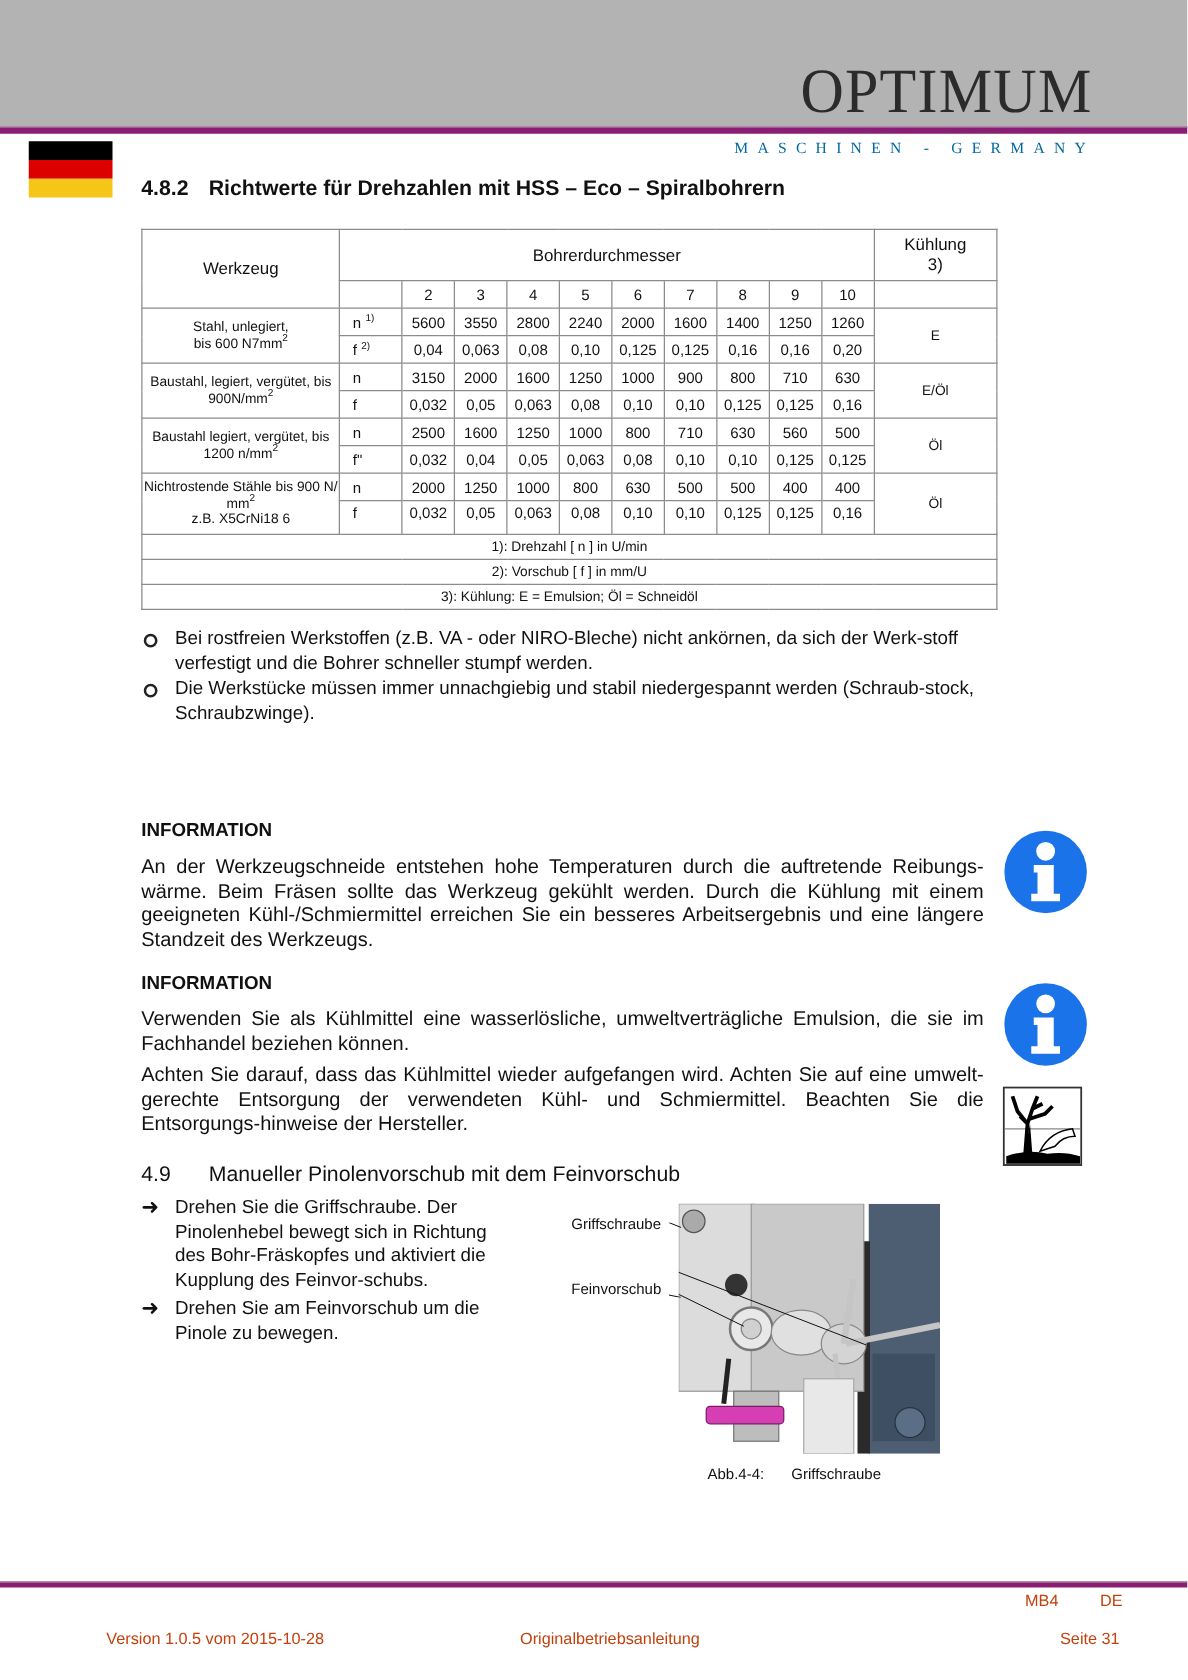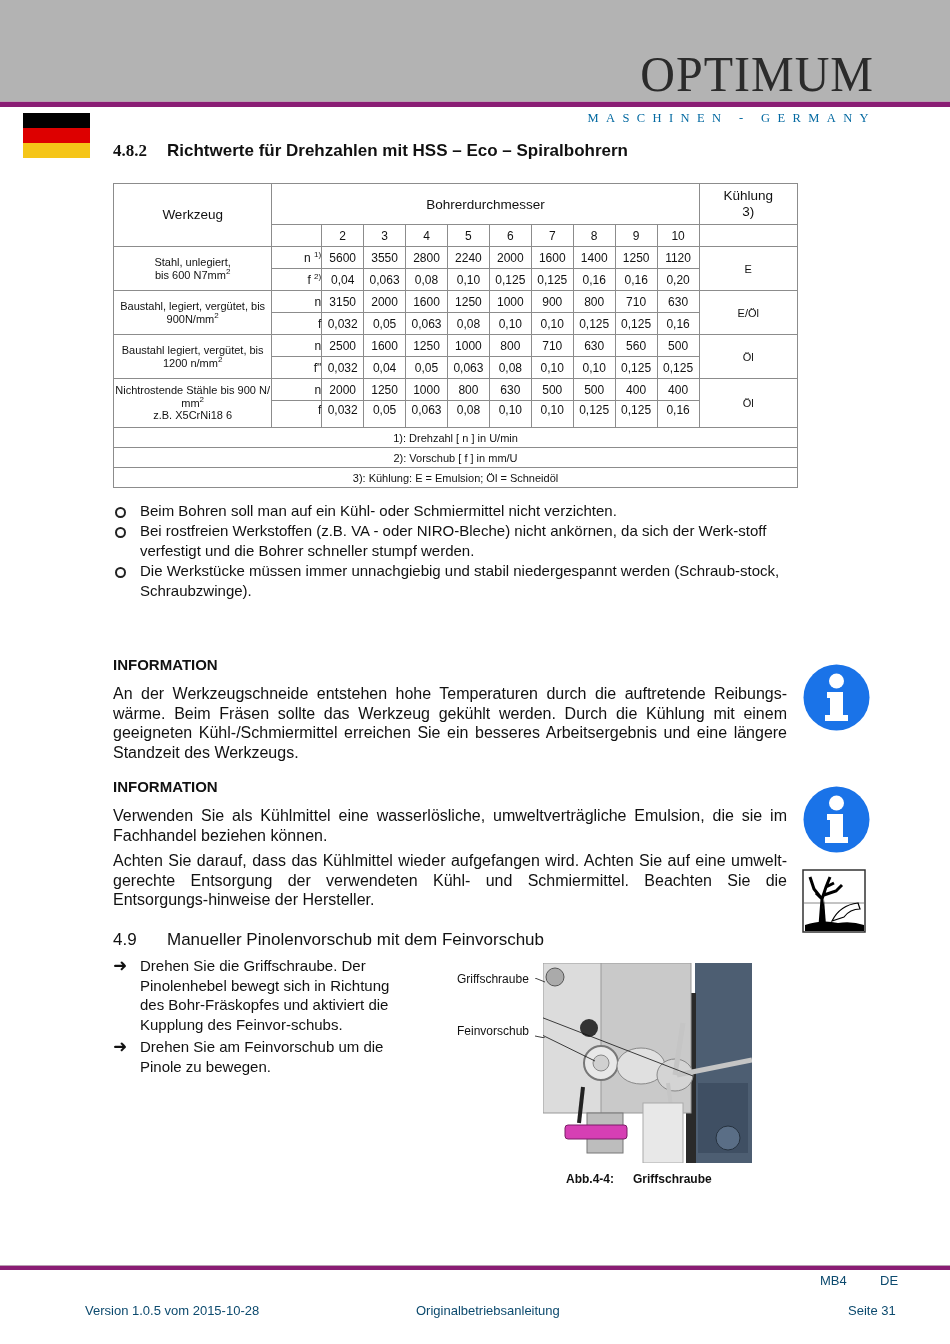--- a/index.html
+++ b/index.html
@@ -17,7 +17,7 @@
   .flag .b { background: #000; } .flag .r { background: #dd0000; } .flag .g { background: #f5c518; }
 
   .h2 { position: absolute; left: 113px; top: 141px; font-size: 17px; font-weight: bold; color: #111; }
-  .h2 .num { display: inline-block; width: 54px; font-family: Liberation Serif, serif; }
+  .h2 .num { display: inline-block; width: 54px; }
 
   table.spec { position: absolute; left: 113px; top: 183px; width: 685px; border-collapse: collapse; font-size: 12px; }
   table.spec td { border: 1px solid #8c8c8c; text-align: center; padding: 0; height: 21px; vertical-align: middle; }

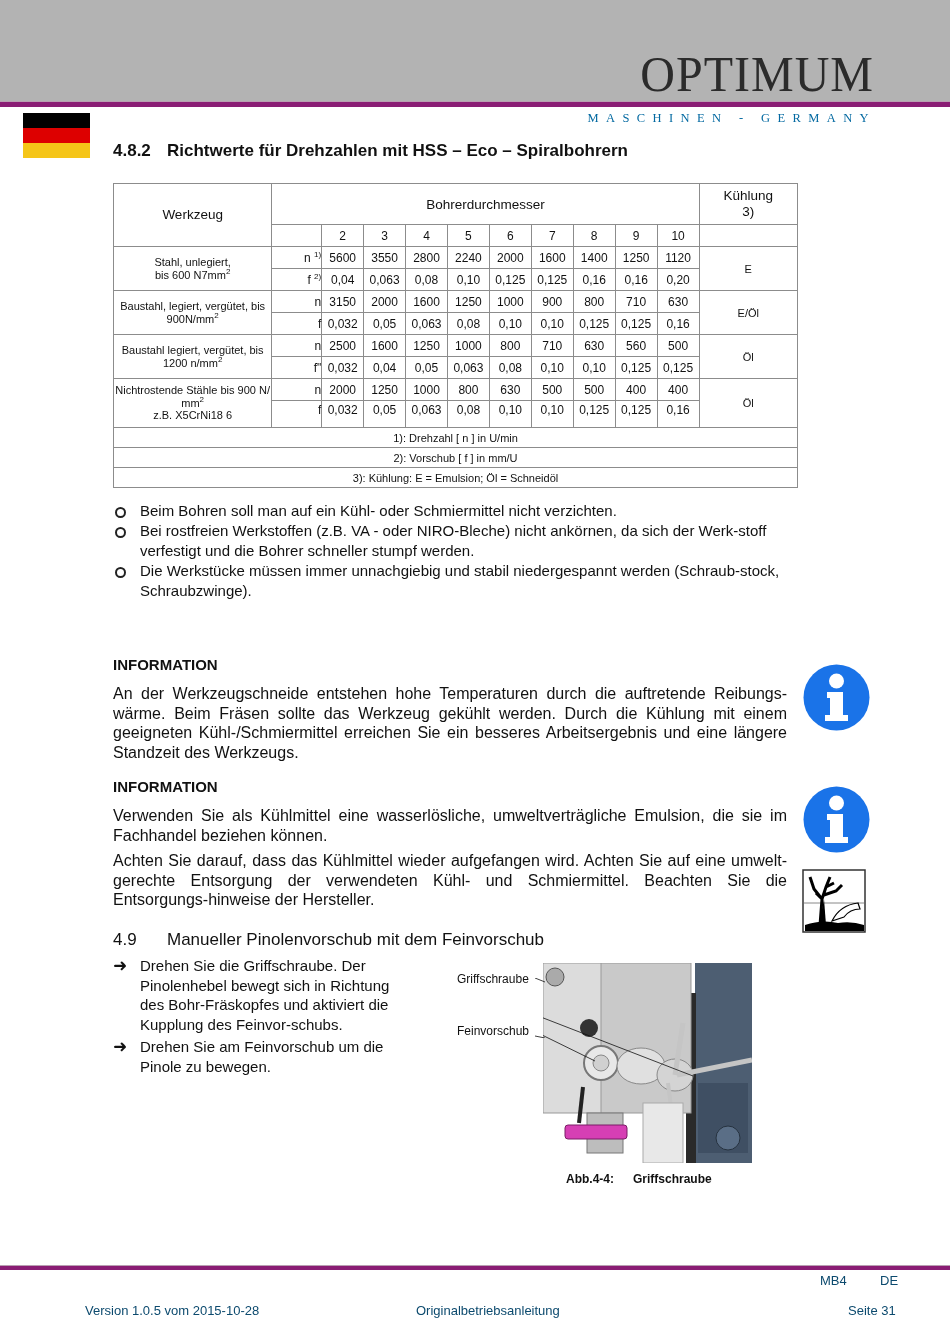--- a/index.html
+++ b/index.html
@@ -22,7 +22,7 @@
   table.spec { position: absolute; left: 113px; top: 183px; width: 685px; border-collapse: collapse; font-size: 12px; }
   table.spec td { border: 1px solid #8c8c8c; text-align: center; padding: 0; height: 21px; vertical-align: middle; }
   table.spec td.mat { font-size: 11px; line-height: 12.5px; width: 166px; }
-  table.spec td.sym { width: 42px; text-align: right; padding-left: 10px; }
+  table.spec td.sym { width: 42px; text-align: left; padding-left: 10px; }
   table.spec td.val { width: 42px; }
   table.spec td.cool { width: 102px; font-size: 11px; }
   table.spec td.head { font-size: 13.5px; height: 40px; }

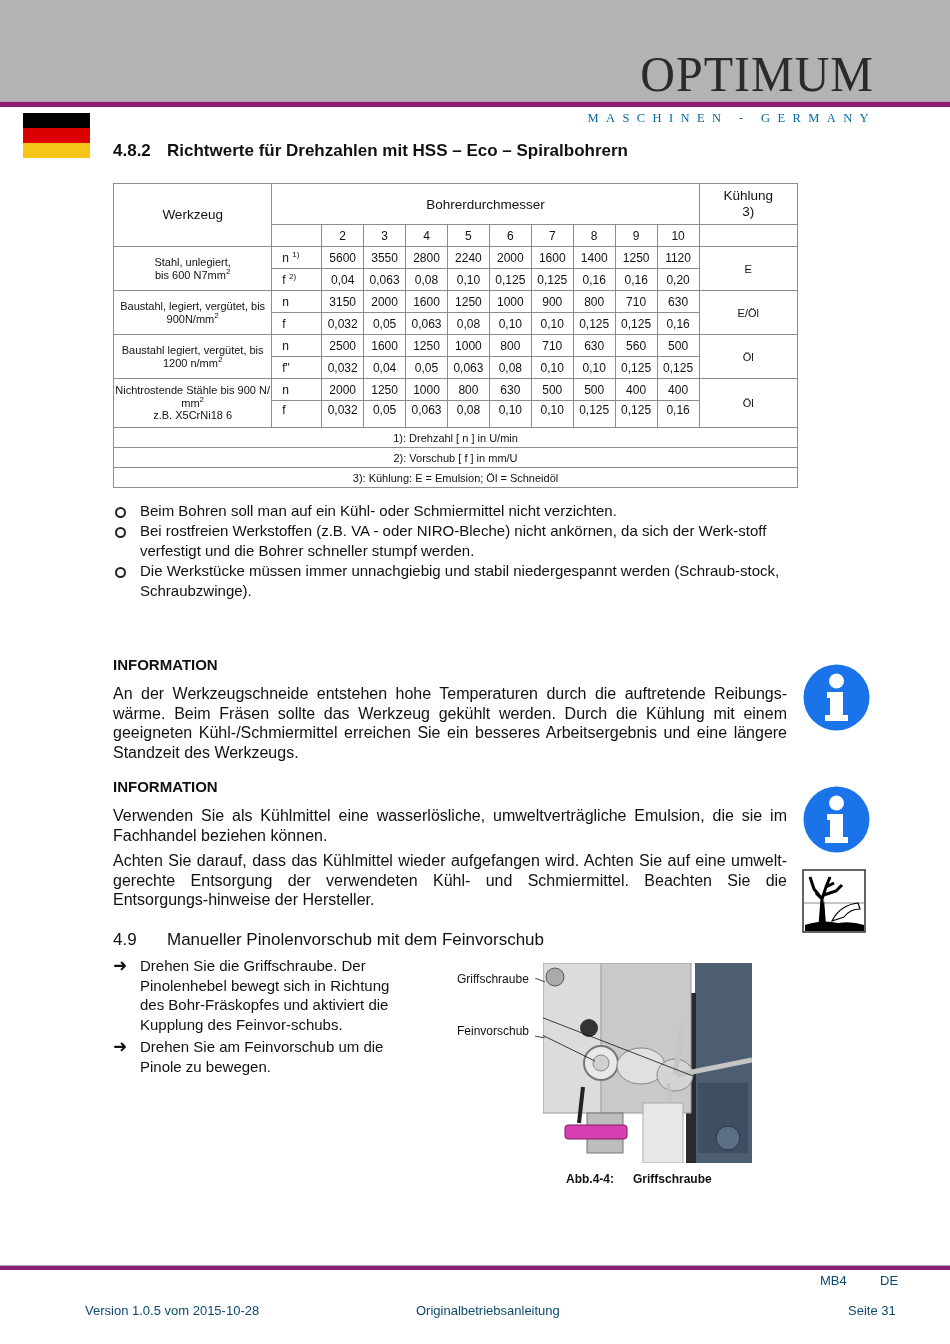--- a/index.html
+++ b/index.html
@@ -105,7 +105,7 @@
     <td>1600</td>
     <td>1400</td>
     <td>1250</td>
-    <td>1120</td>
+    <td>1260</td>
     <td class="cool" rowspan="2">E</td>
   </tr>
   <tr>

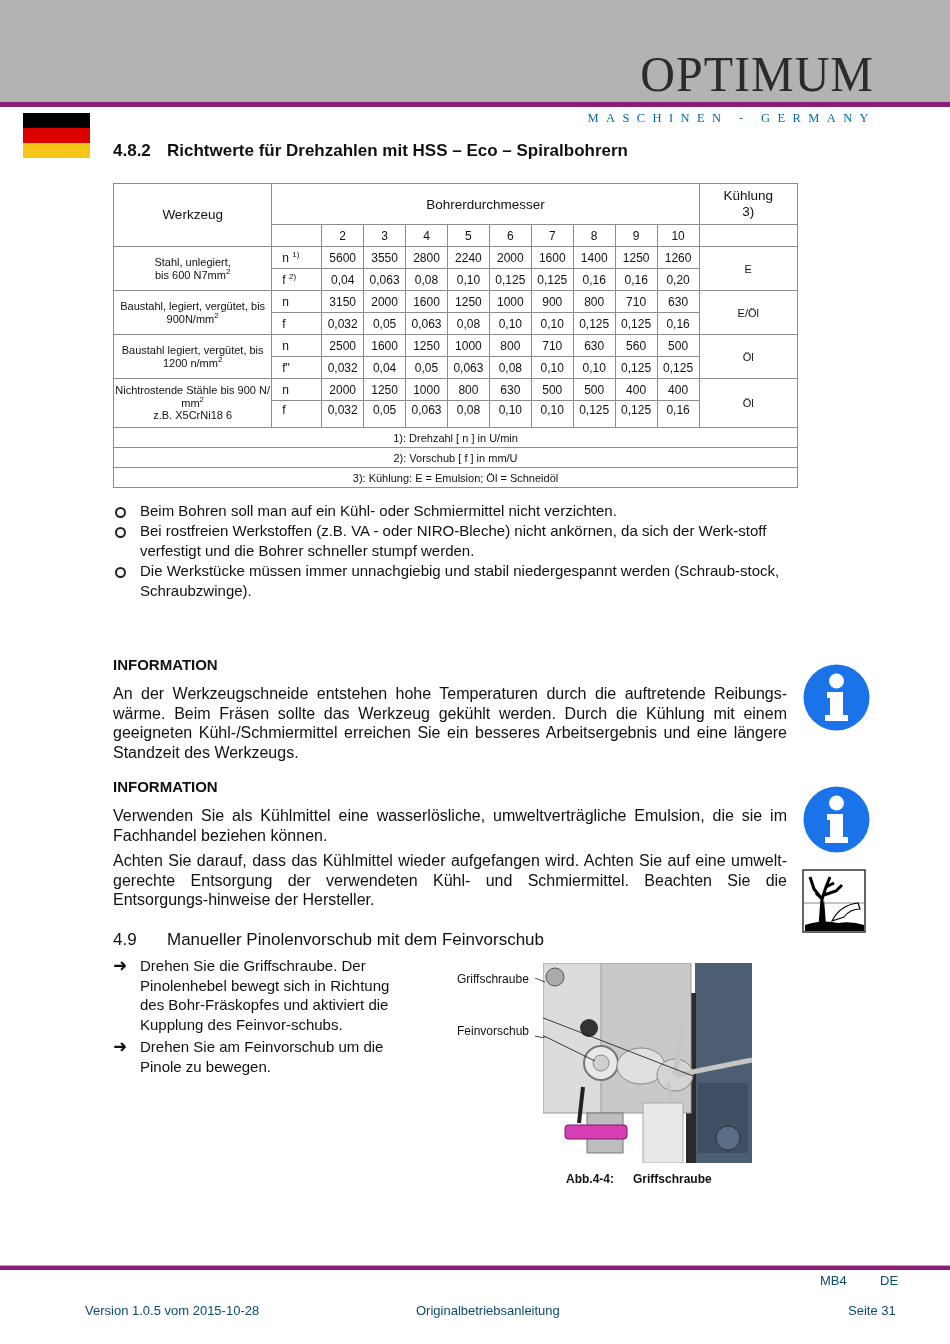--- a/index.html
+++ b/index.html
@@ -221,7 +221,6 @@
   </table>
 
 <ul class="bullets">
-  <li><span class="dot"></span><span>Beim Bohren soll man auf ein Kühl- oder Schmiermittel nicht verzichten.</span></li>
   <li><span class="dot"></span><span>Bei rostfreien Werkstoffen (z.B. VA - oder NIRO-Bleche) nicht ankörnen, da sich der Werk-stoff verfestigt und die Bohrer schneller stumpf werden.</span></li>
   <li><span class="dot"></span><span>Die Werkstücke müssen immer unnachgiebig und stabil niedergespannt werden (Schraub-stock, Schraubzwinge).</span></li>
 </ul>

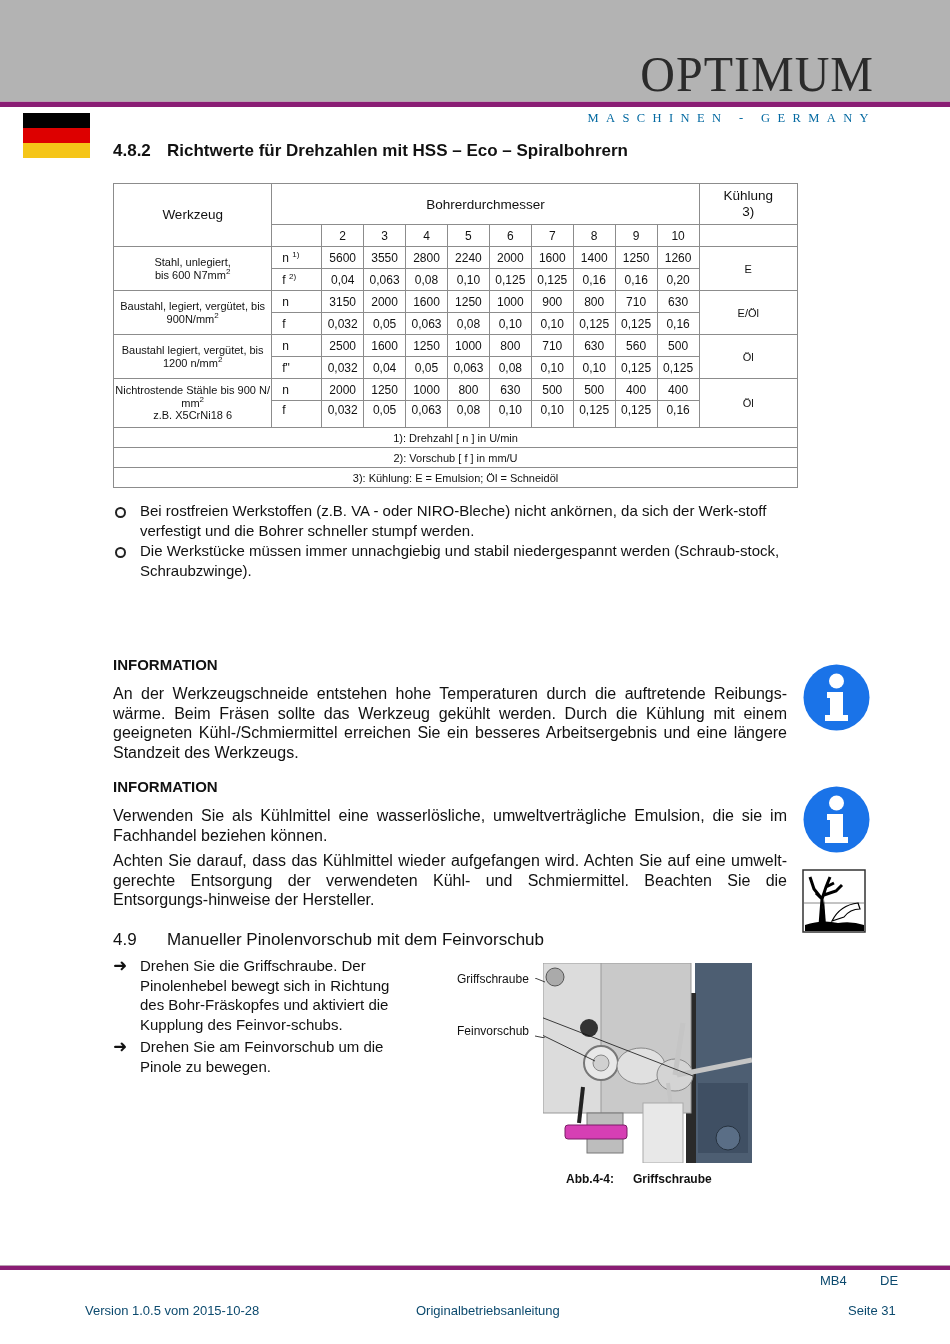--- a/index.html
+++ b/index.html
@@ -48,7 +48,7 @@
 
   .fig { position: absolute; left: 543px; top: 963px; width: 209px; height: 200px; }
   .fig-label { position: absolute; font-size: 12px; color: #111; }
-  .fig-caption { position: absolute; left: 566px; top: 1172px; font-size: 12px; font-weight: bold; }
+  .fig-caption { position: absolute; left: 566px; top: 1172px; font-size: 12px; }
   .fig-caption span.lbl { display: inline-block; width: 67px; }
 
   .footer-rule { position: absolute; left: 0; top: 1265px; width: 950px; height: 4px; background: #8a1d74; border-top: 1px solid #b9a0b2; }

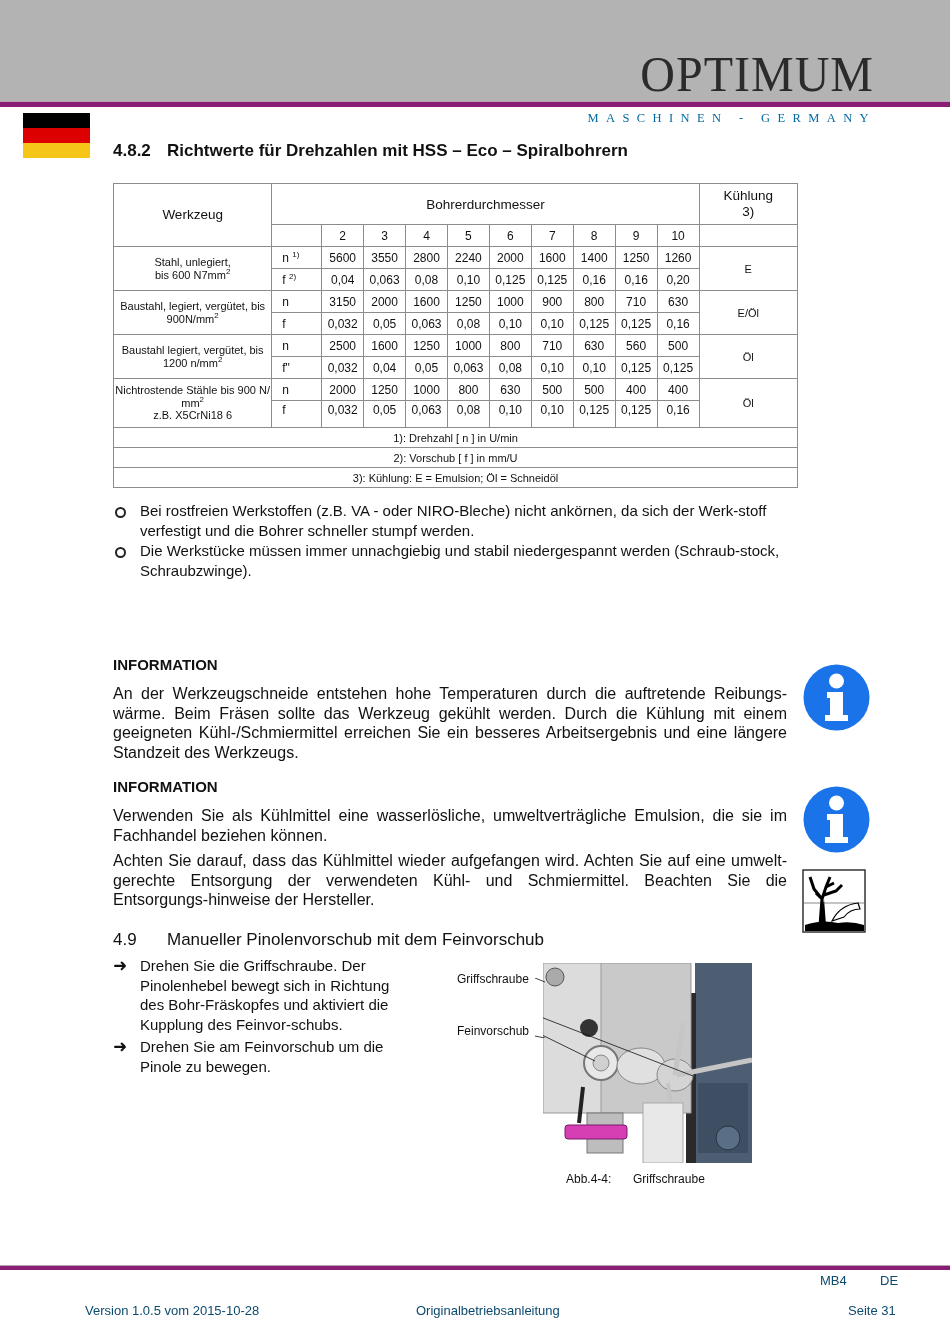--- a/index.html
+++ b/index.html
@@ -52,7 +52,7 @@
   .fig-caption span.lbl { display: inline-block; width: 67px; }
 
   .footer-rule { position: absolute; left: 0; top: 1265px; width: 950px; height: 4px; background: #8a1d74; border-top: 1px solid #b9a0b2; }
-  .foot { position: absolute; font-size: 13px; color: #0c4a6e; }
+  .foot { position: absolute; font-size: 13px; color: #c2410c; }
 </style>
 </head>
 <body>

